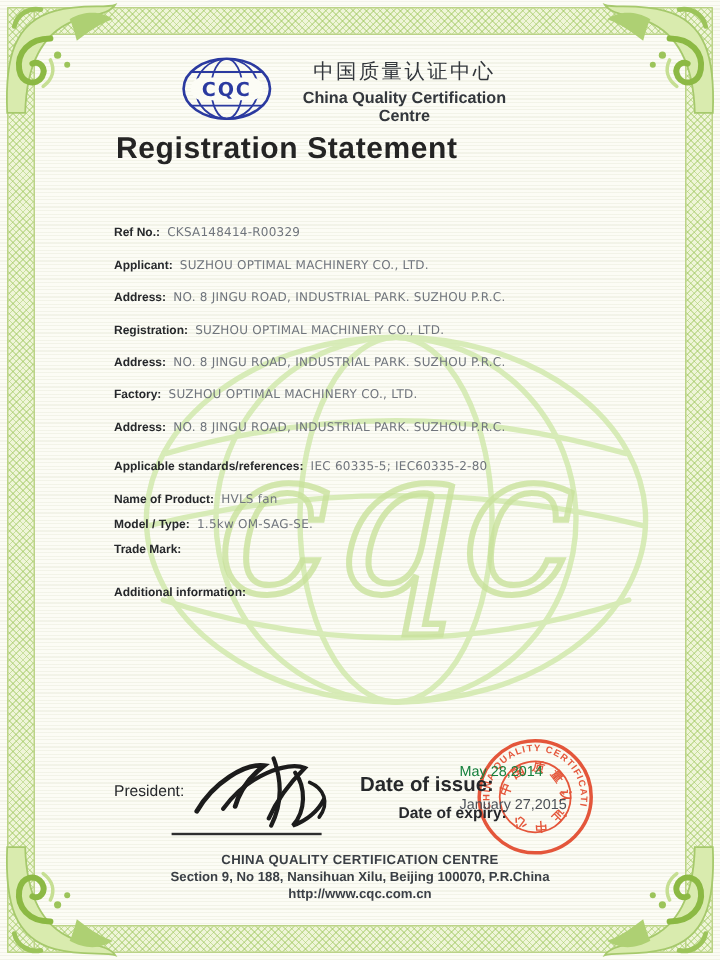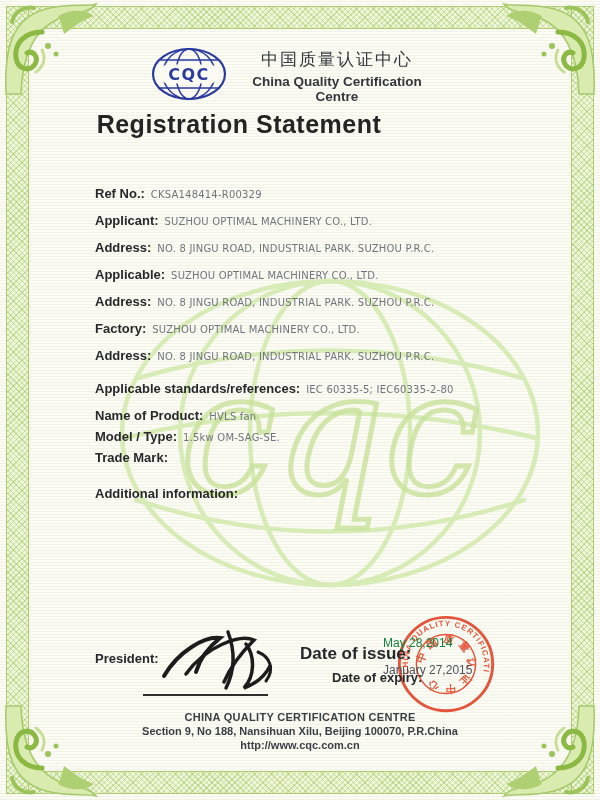--- a/index.html
+++ b/index.html
@@ -43,7 +43,7 @@
     font-size:25px;font-weight:bold;color:#242424;line-height:31px;letter-spacing:.5px;}
   
   .field{position:absolute;left:95px;z-index:4;white-space:nowrap;}
-  .field .lbl{font-size:13px;font-weight:bold;color:#26282b;}
+  .field .lbl{font-size:10px;font-weight:bold;color:#26282b;}
   .field .val{font-family:"DejaVu Sans", sans-serif;font-size:10px;color:#70757d;margin-left:6px;letter-spacing:.2px;margin-top:28px;}
   .f-ref{top:184px;} .f-applicant{top:211px;} .f-addr1{top:238px;}
   .f-manufacture{top:265px;} .f-addr2{top:292px;} .f-factory{top:319px;}

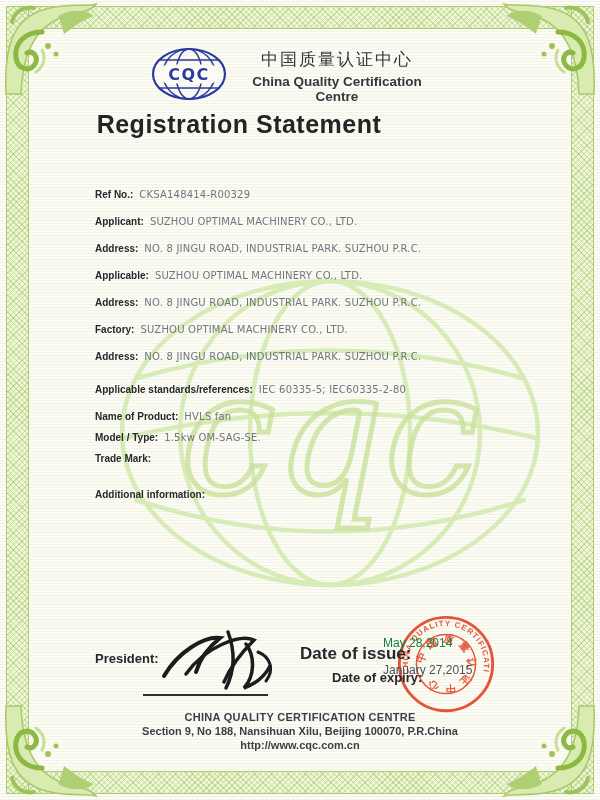--- a/index.html
+++ b/index.html
@@ -154,7 +154,7 @@
     <span class="lbl">Address:</span><span class="val">NO. 8 JINGU ROAD, INDUSTRIAL PARK. SUZHOU P.R.C.</span>
   </div>
   <div class="field f-manufacture">
-    <span class="lbl">Applicable:</span><span class="val">SUZHOU OPTIMAL MACHINERY CO., LTD.</span>
+    <span class="lbl">Registration:</span><span class="val">SUZHOU OPTIMAL MACHINERY CO., LTD.</span>
   </div>
   <div class="field f-addr2">
     <span class="lbl">Address:</span><span class="val">NO. 8 JINGU ROAD, INDUSTRIAL PARK. SUZHOU P.R.C.</span>

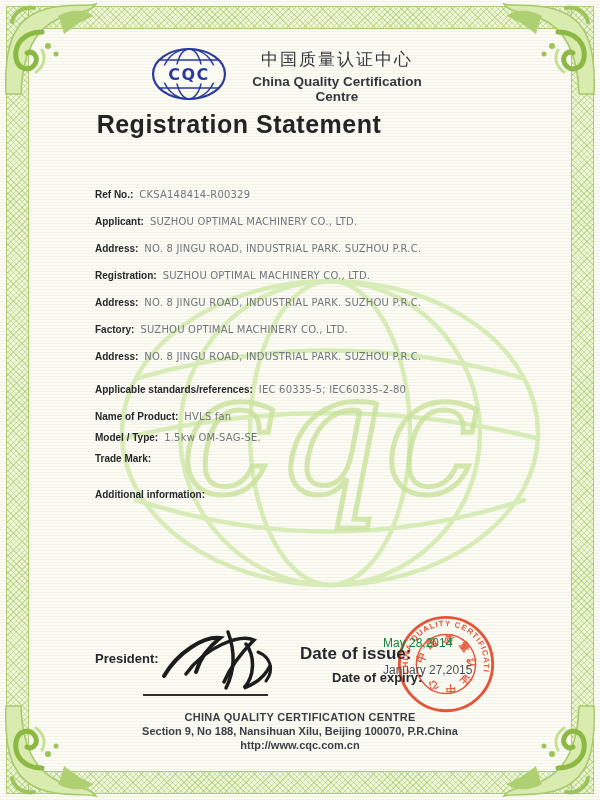--- a/index.html
+++ b/index.html
@@ -50,7 +50,7 @@
   .f-addr3{top:346px;} .f-standards{top:379px;} .f-product{top:406px;text-align:center;}
   .f-model{top:427px;} .f-trademark{top:448px;} .f-additional{top:484px;}
   
-  .president-label{position:absolute;left:95px;top:651px;font-size:13px;font-weight:bold;color:#26282b;z-index:4;}
+  .president-label{position:absolute;left:95px;top:651px;font-size:13px;font-weight:normal;color:#26282b;z-index:4;}
   .signature{position:absolute;left:158px;top:624px;width:128px;height:72px;z-index:5;}
   .signature-line{position:absolute;left:143px;top:694px;width:125px;height:2px;background:#2e2e2e;z-index:4;}
   .date-issue-label{position:absolute;left:300px;top:644px;font-size:17px;font-weight:bold;color:#26282b;z-index:6;}

